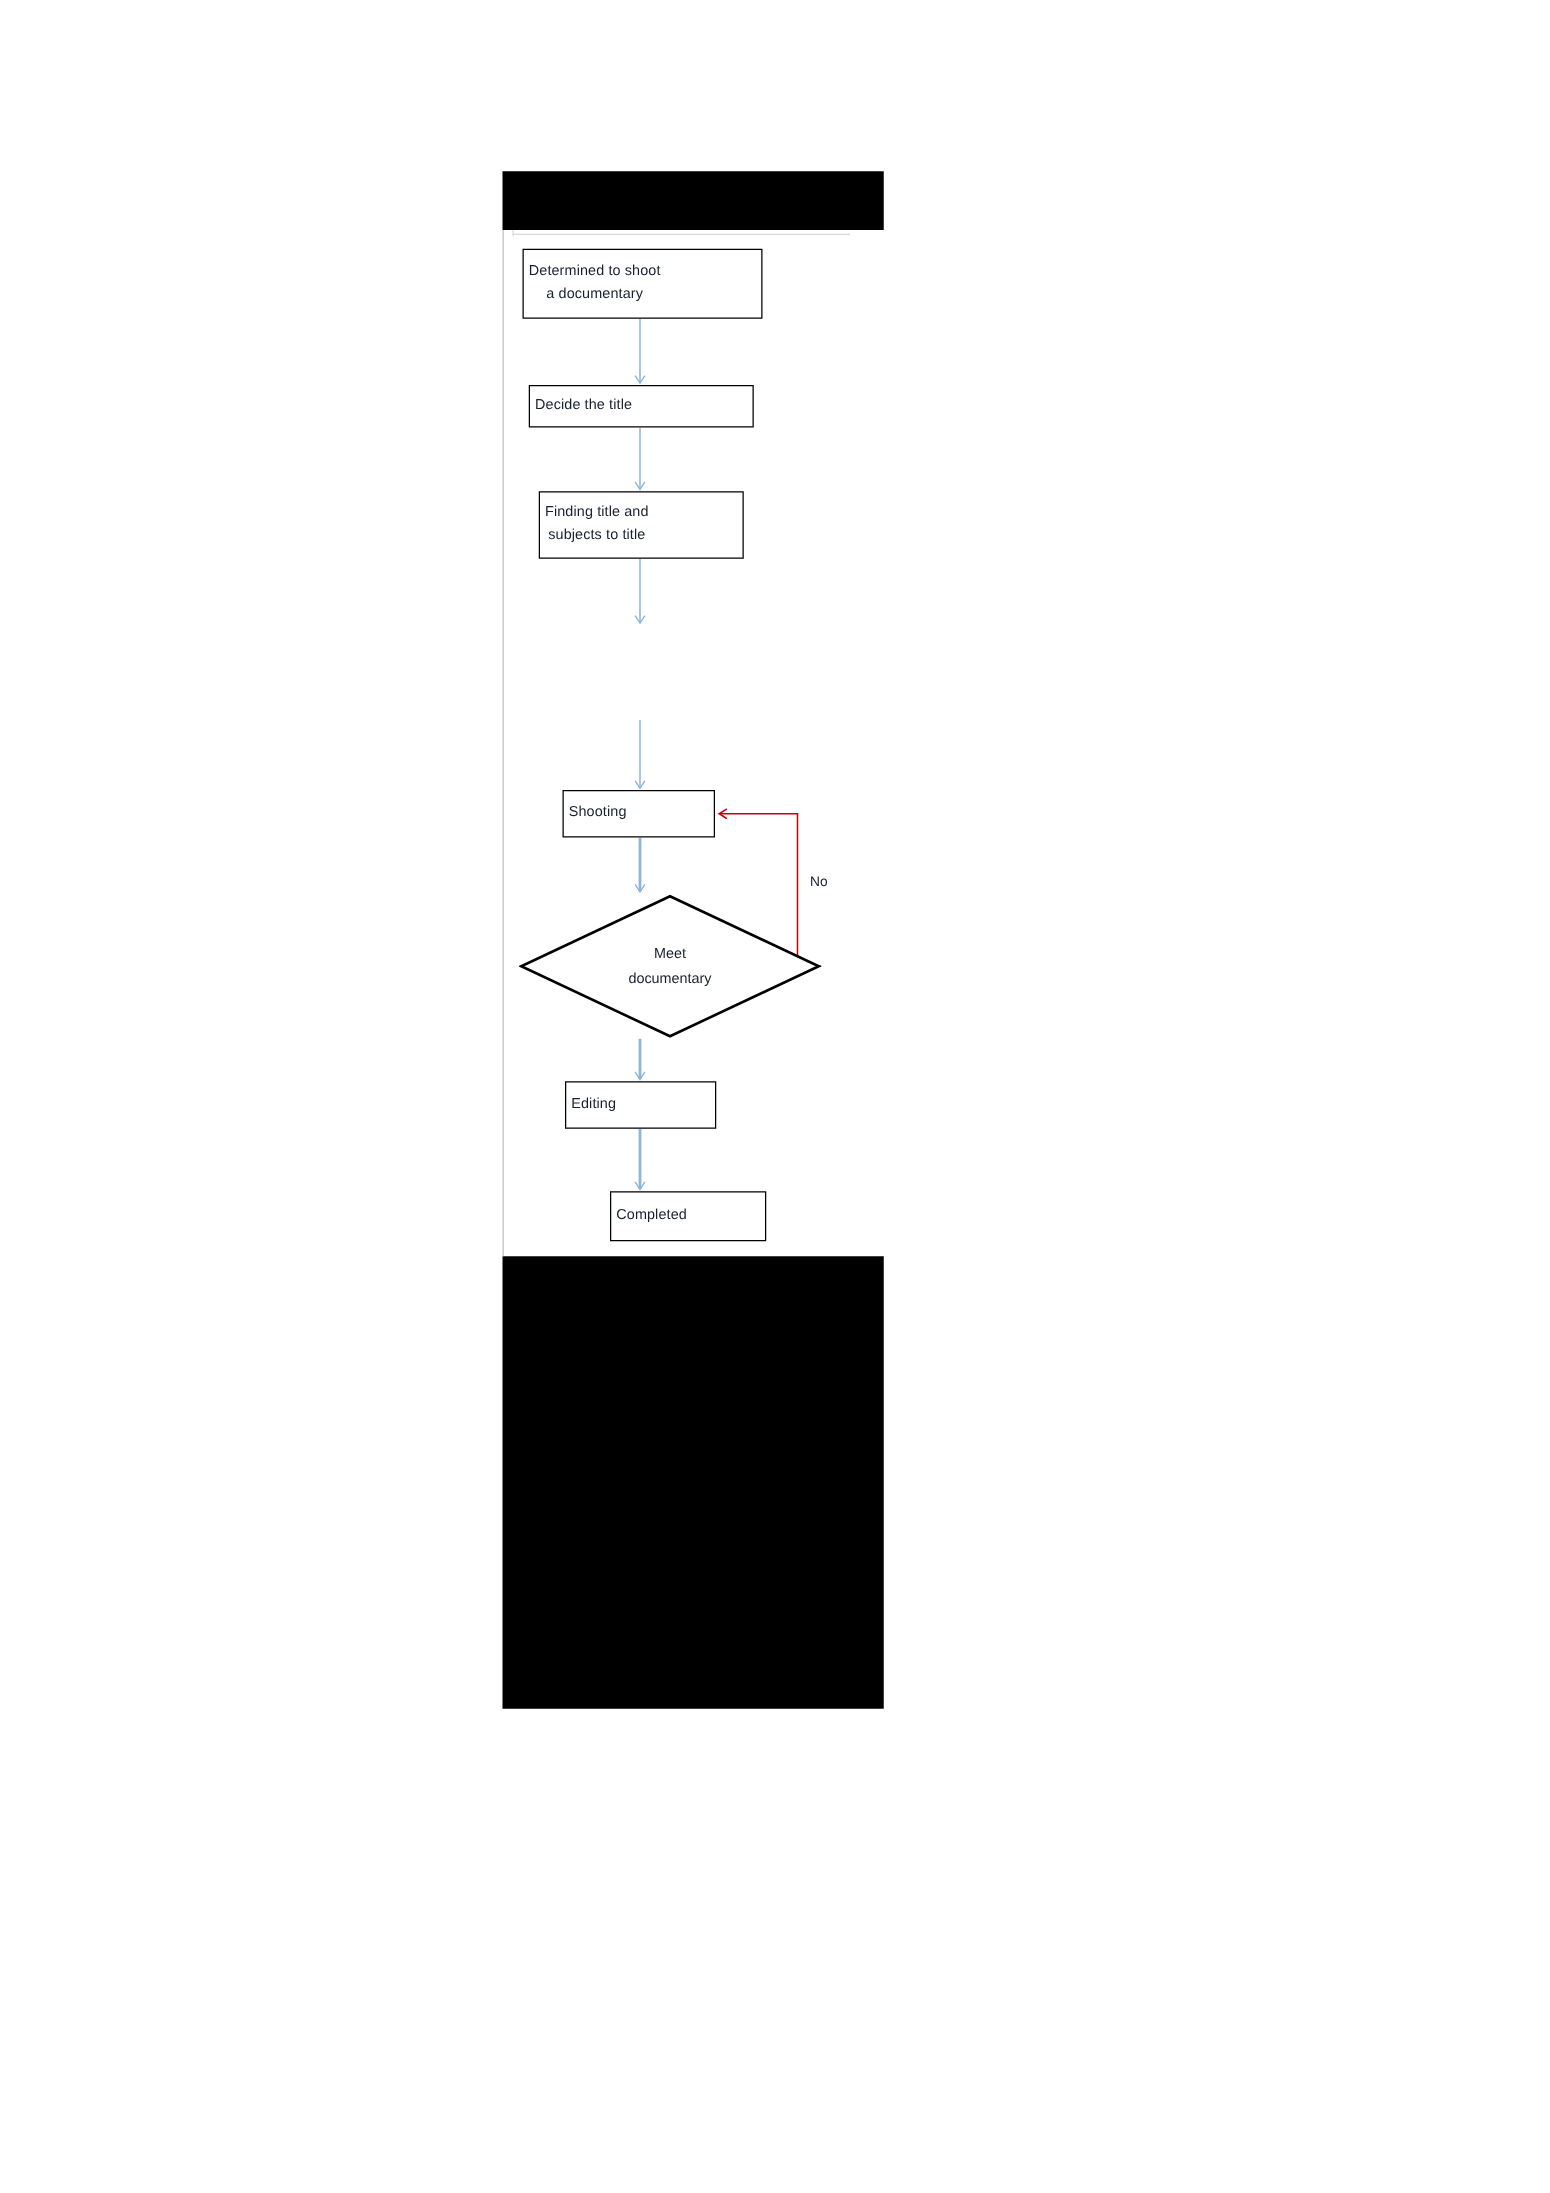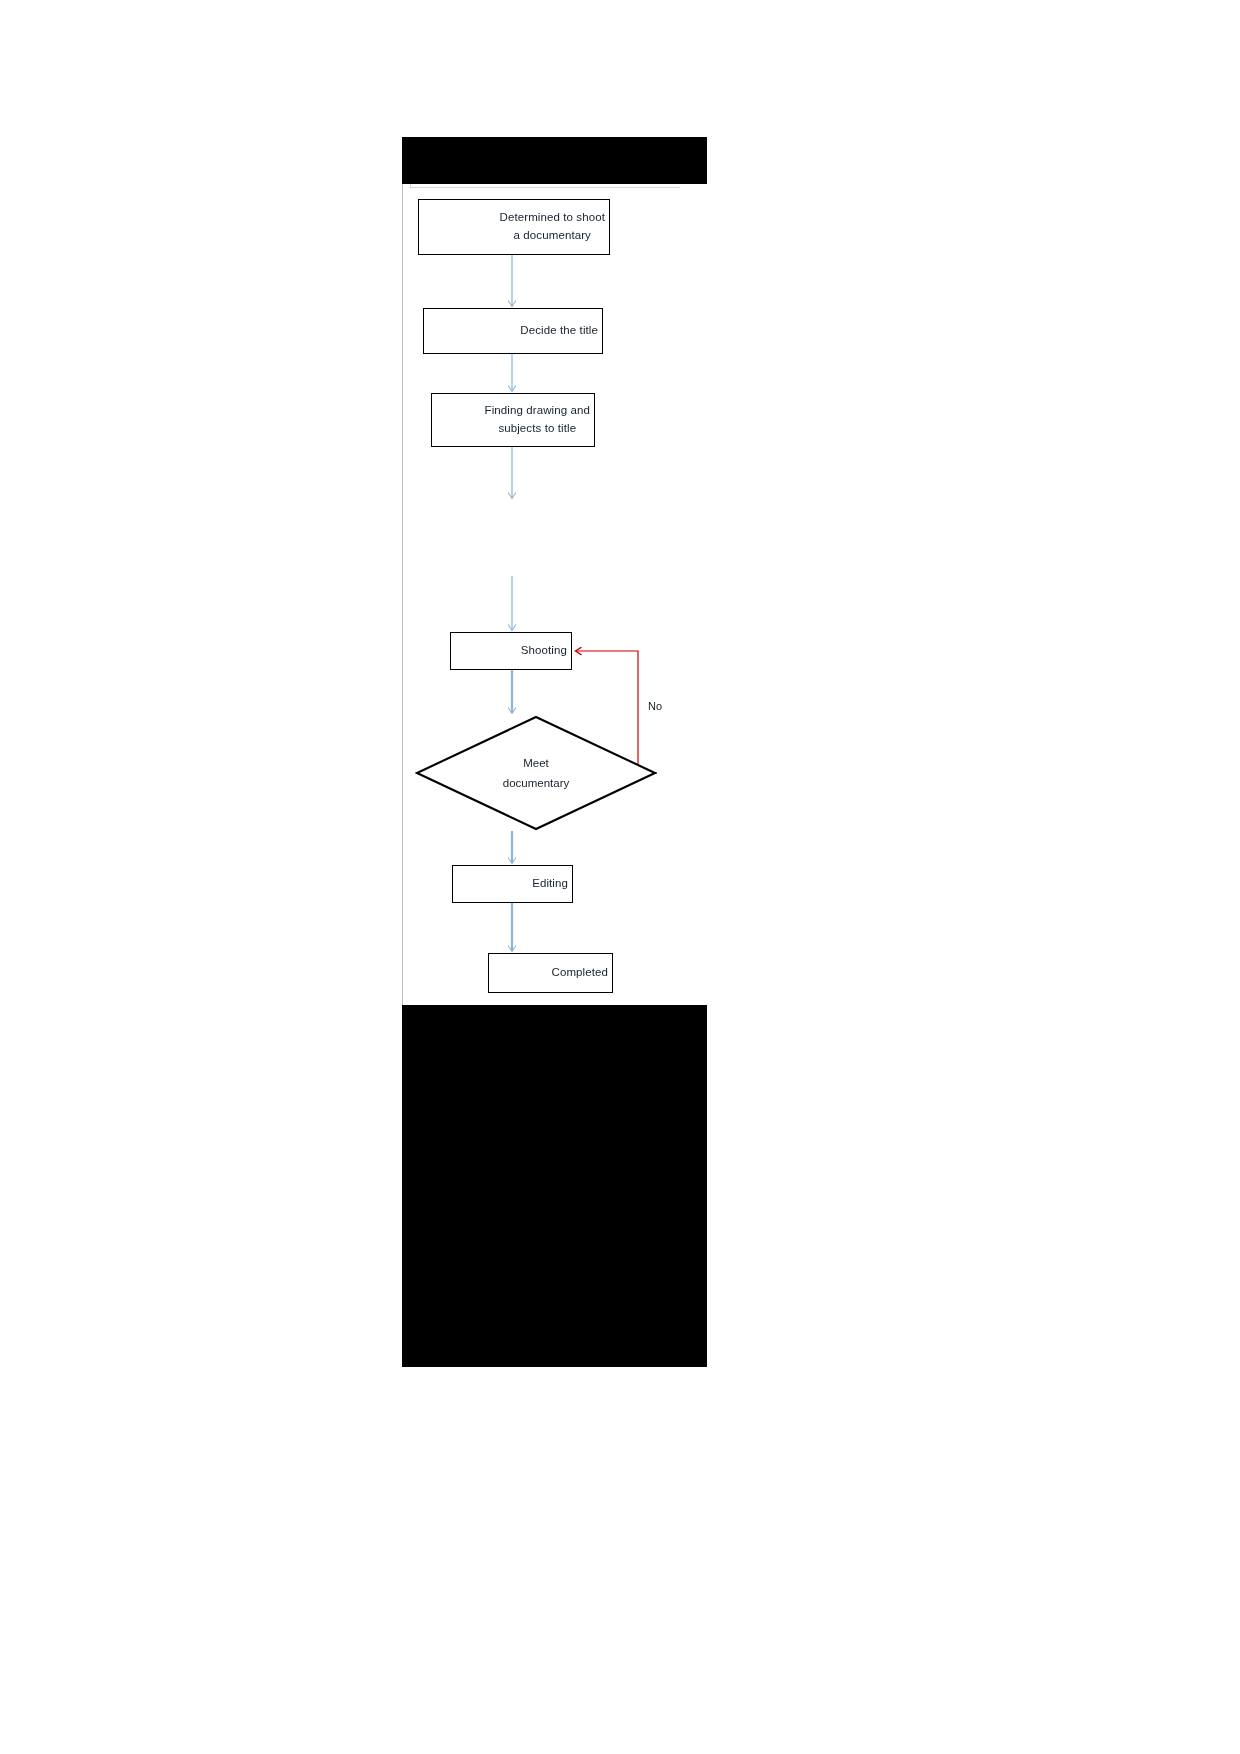--- a/index.html
+++ b/index.html
@@ -67,7 +67,7 @@
     background: #ffffff;
     display: flex;
     align-items: center;
-    justify-content: flex-end;
+    justify-content: flex-start;
     text-align: center;
     color: #16212e;
     font-size: 11.5px;

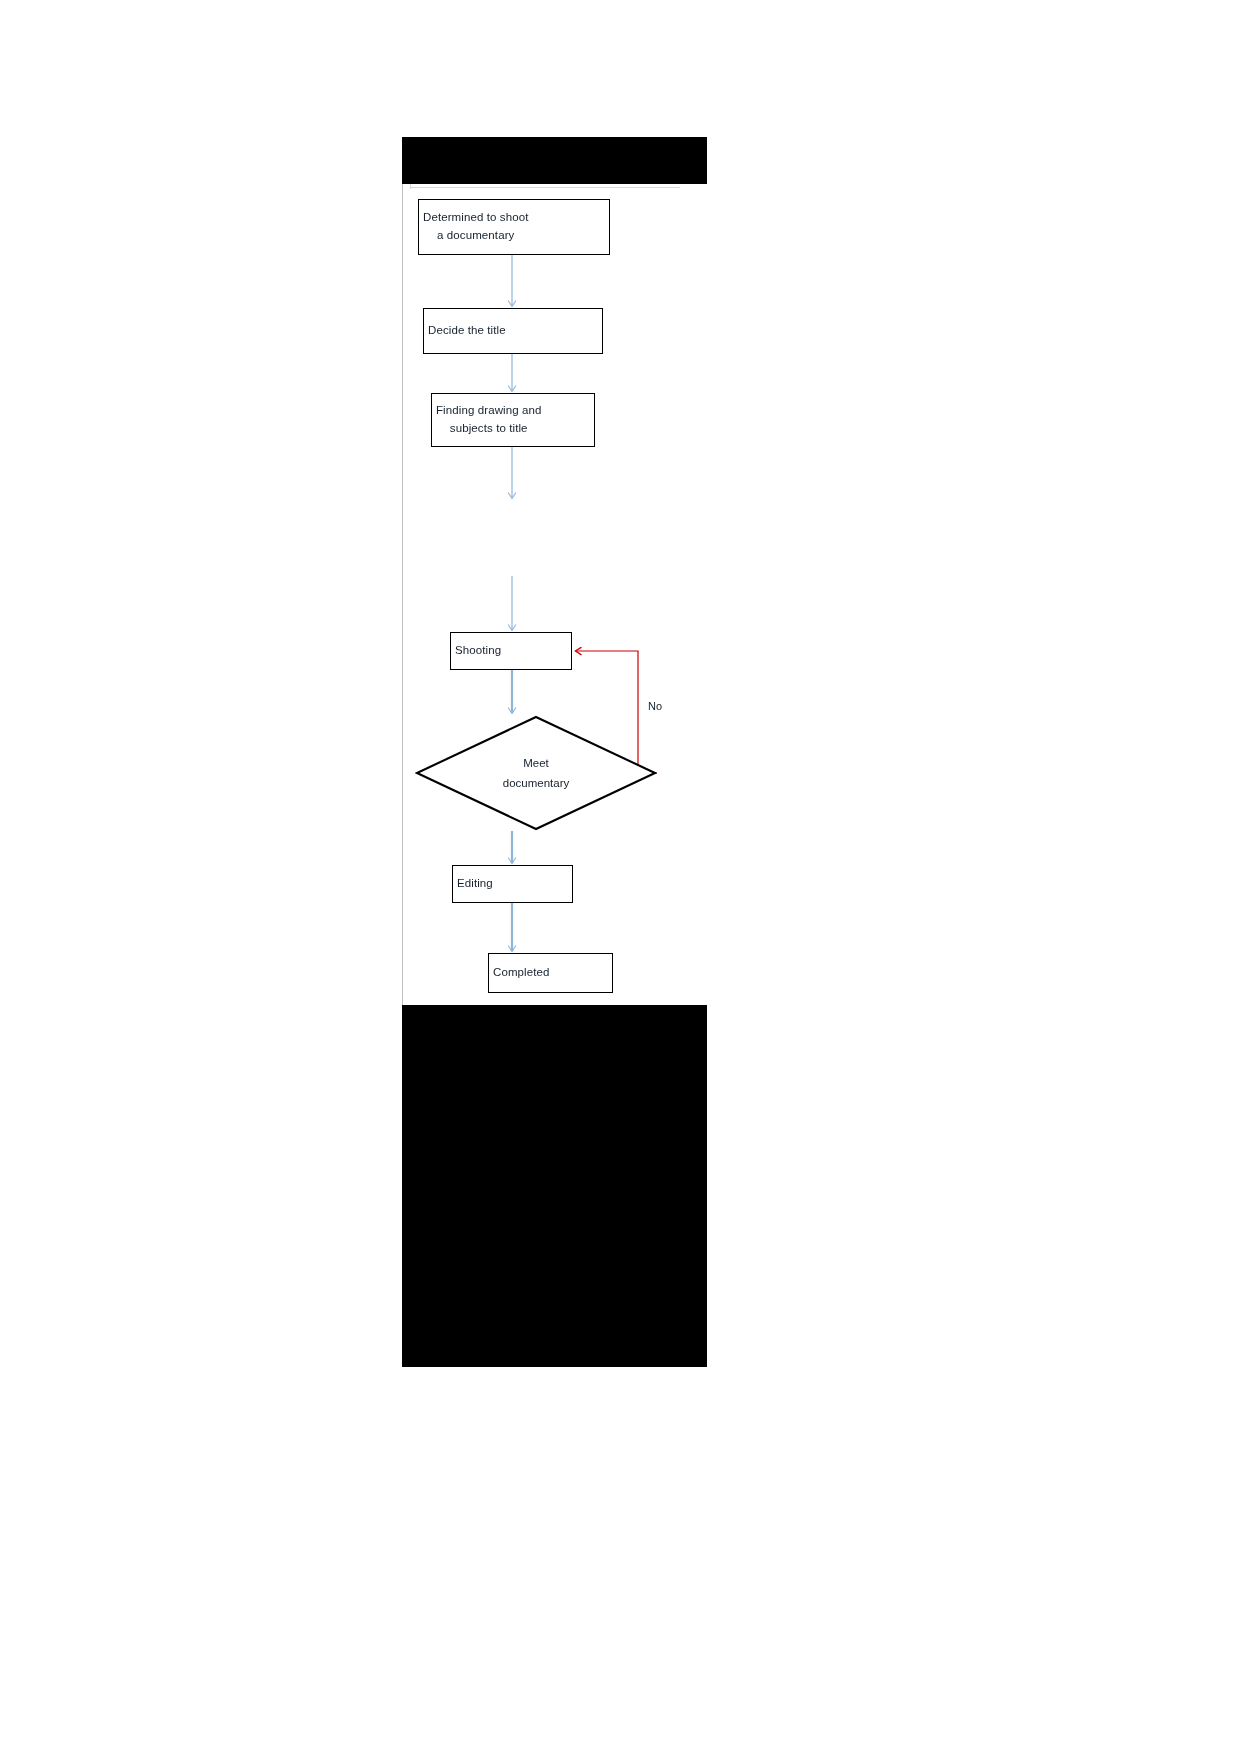--- a/index.html
+++ b/index.html
@@ -77,7 +77,7 @@
   }
 
   #node-determined   { left: 16px;  top: 62px;  width: 192px; height: 56px; }
-  #node-title        { left: 21px;  top: 171px; width: 180px; height: 46px; }
+  #node-title        { left: 21px;  top: 171px; width: 180px; height: 34px; }
   #node-finding      { left: 29px;  top: 256px; width: 164px; height: 54px; }
   #node-writing      { left: 26px;  top: 363px; width: 170px; height: 76px; }
   #node-shooting     { left: 48px;  top: 495px; width: 122px; height: 38px; }

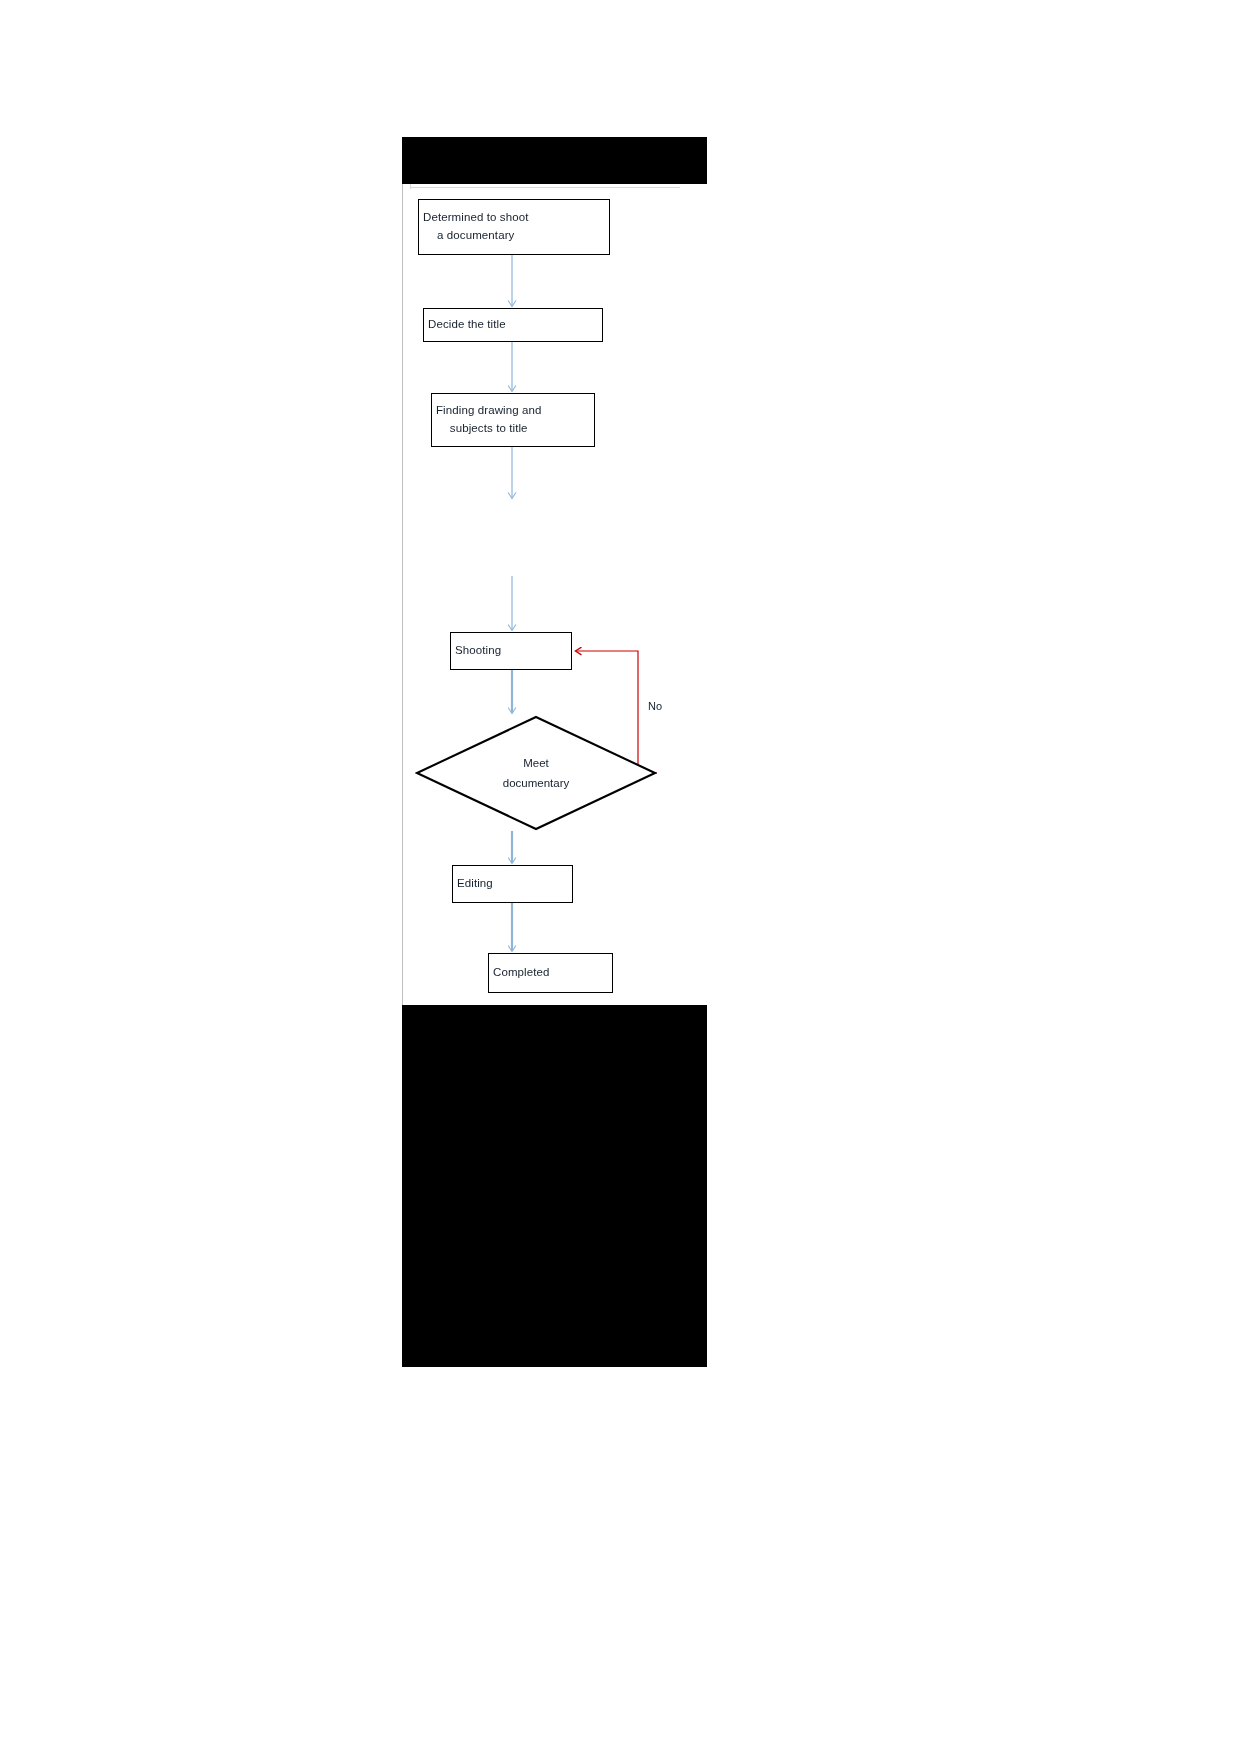--- a/index.html
+++ b/index.html
@@ -181,7 +181,7 @@
 
     <div id="node-finding" class="node">
       <span>
-        <span>Finding drawing and</span><br>
+        <span>Finding title and</span><br>
         <span>subjects to title</span>
       </span>
     </div>

